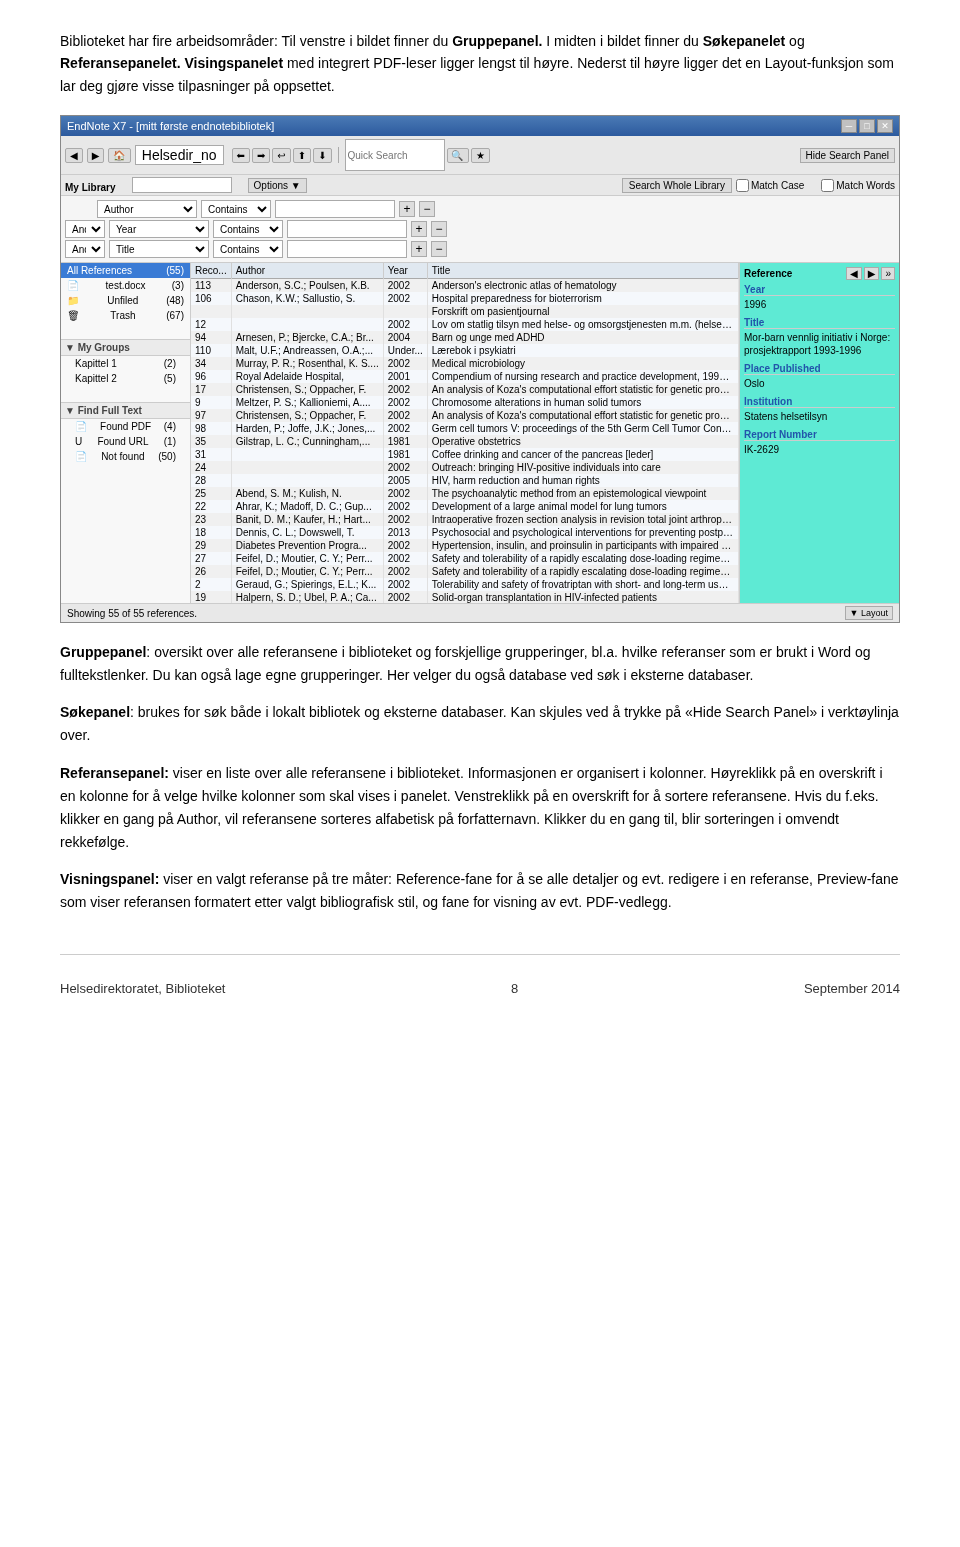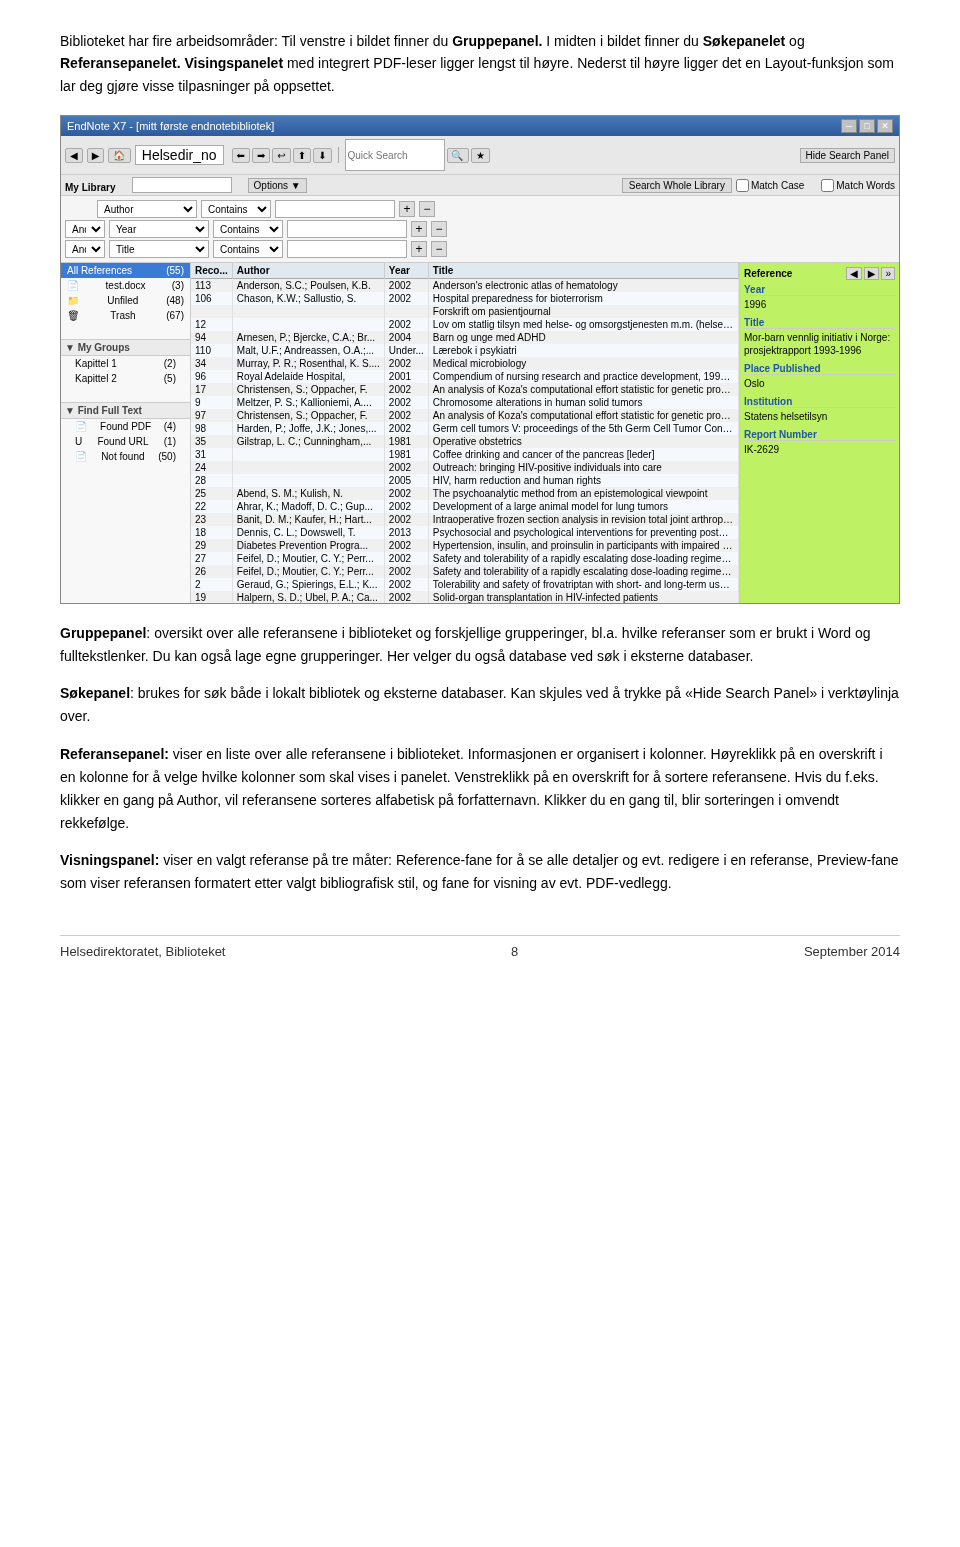--- a/index.html
+++ b/index.html
@@ -213,7 +213,7 @@
       text-align: left;
       padding: 2px 4px;
       border-right: 1px solid #ccc;
-      font-weight: bold;
+      font-weight: normal;
       font-size: 10px;
       cursor: pointer;
       white-space: nowrap;

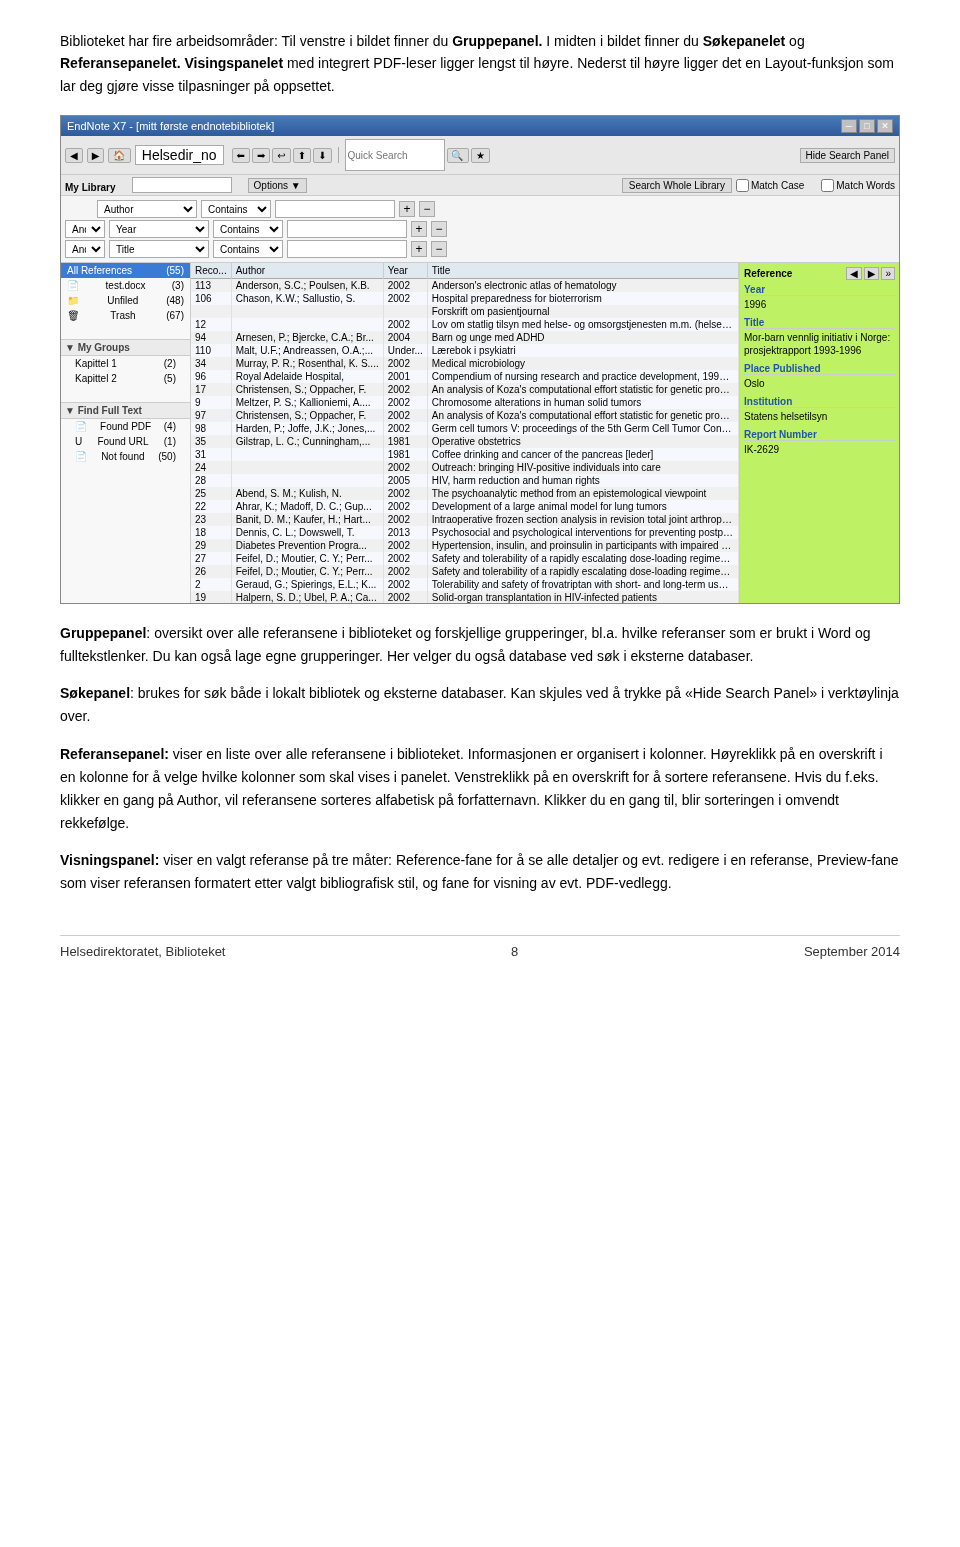--- a/index.html
+++ b/index.html
@@ -244,7 +244,7 @@
     .right-panel {
       width: 160px;
       border-left: 1px solid #ccc;
-      background: #bef264;
+      background: #5eead4;
       font-size: 10px;
       overflow-y: auto;
       padding: 4px;

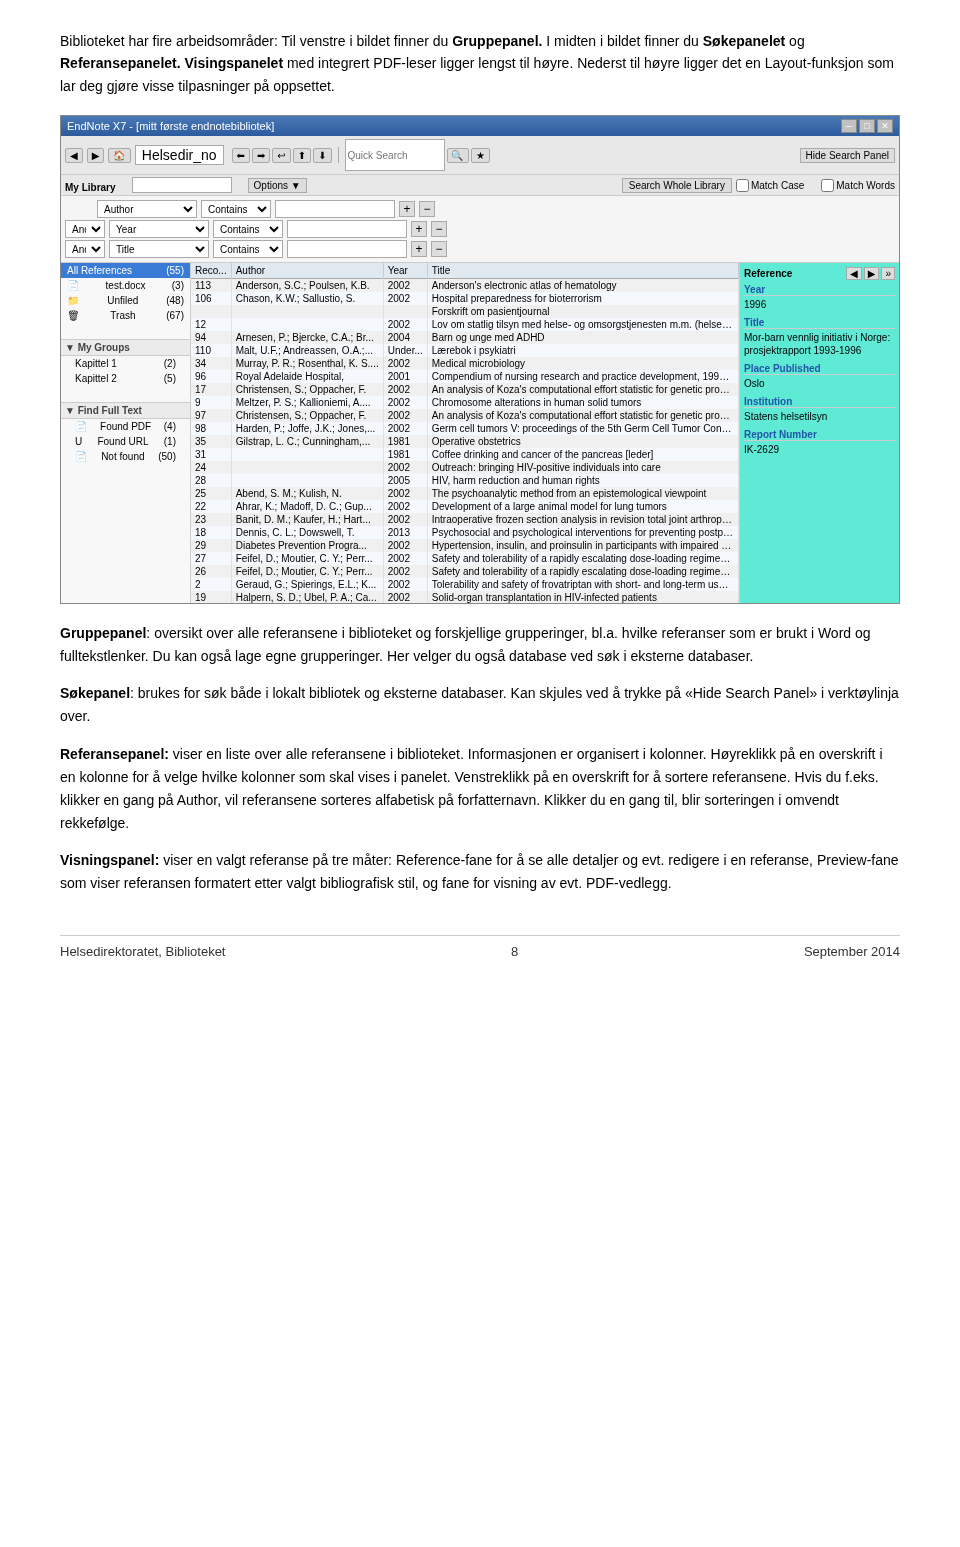--- a/index.html
+++ b/index.html
@@ -782,6 +782,10 @@
 
     </div>
 
+    <div class="status-bar">
+      <span>Showing 55 of 55 references.</span>
+      <button class="layout-btn">▼ Layout</button>
+    </div>
 
   </div>
 

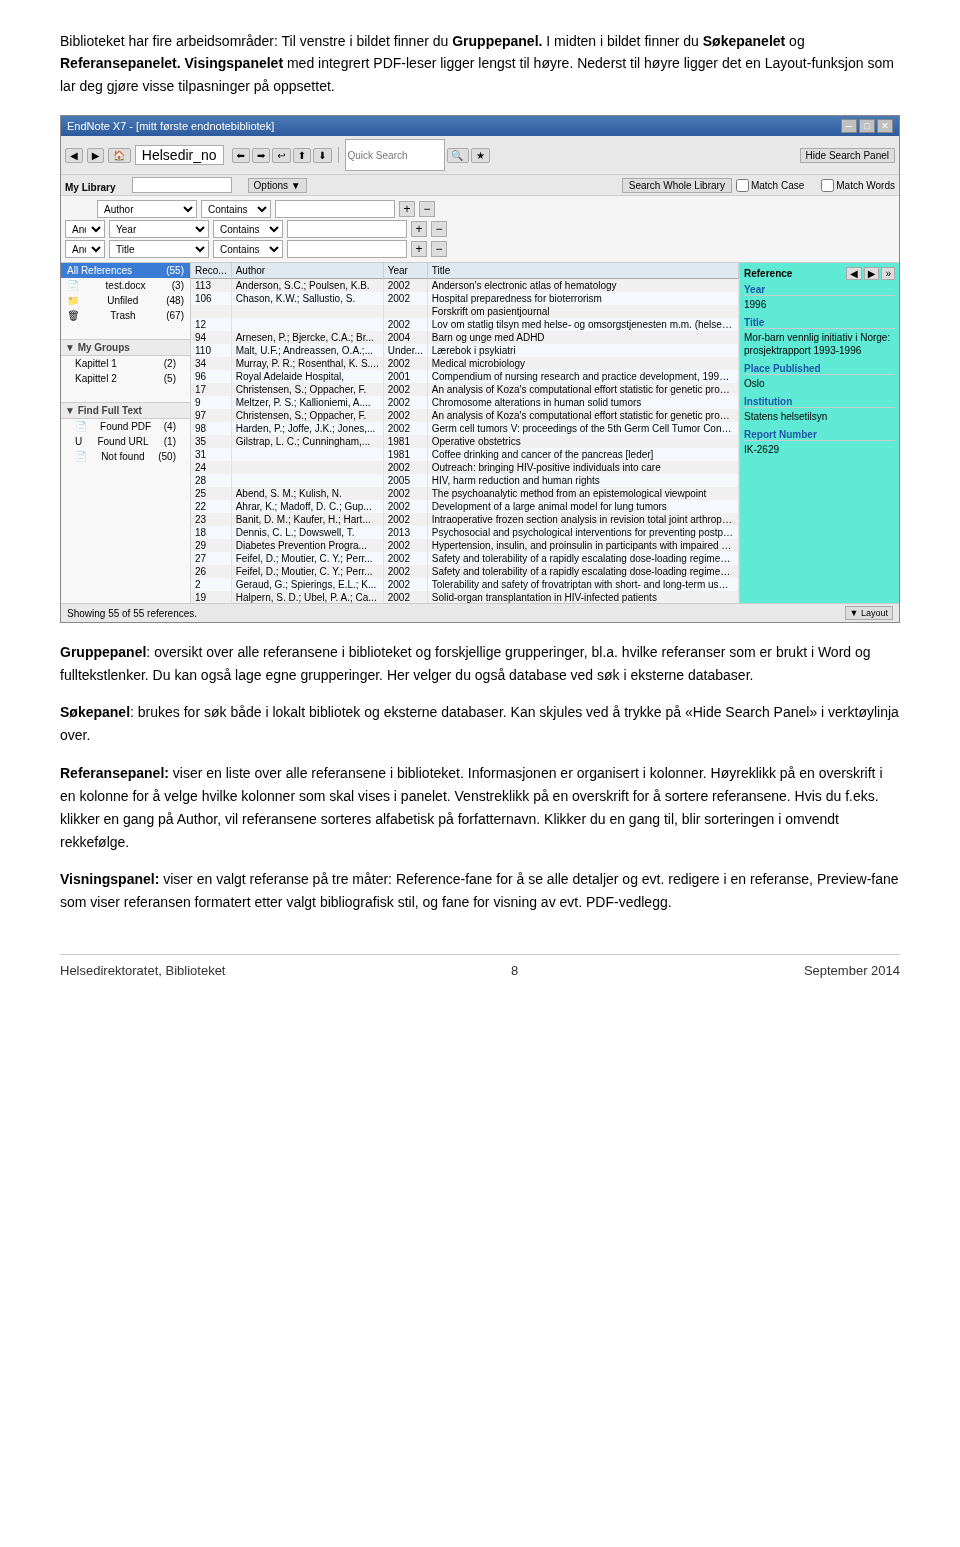--- a/index.html
+++ b/index.html
@@ -314,7 +314,7 @@
     .footer {
       border-top: 1px solid #ccc;
       margin-top: 40px;
-      padding-top: 8px;
+      padding-top: 26px;
       display: flex;
       justify-content: space-between;
       font-size: 13px;

